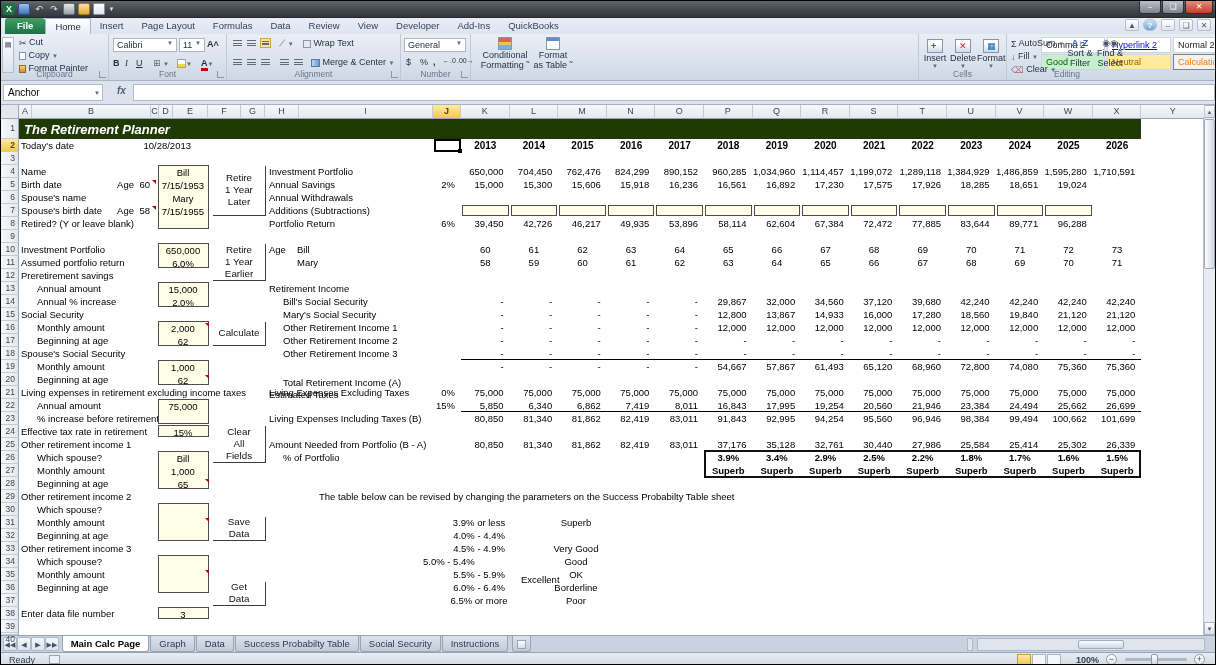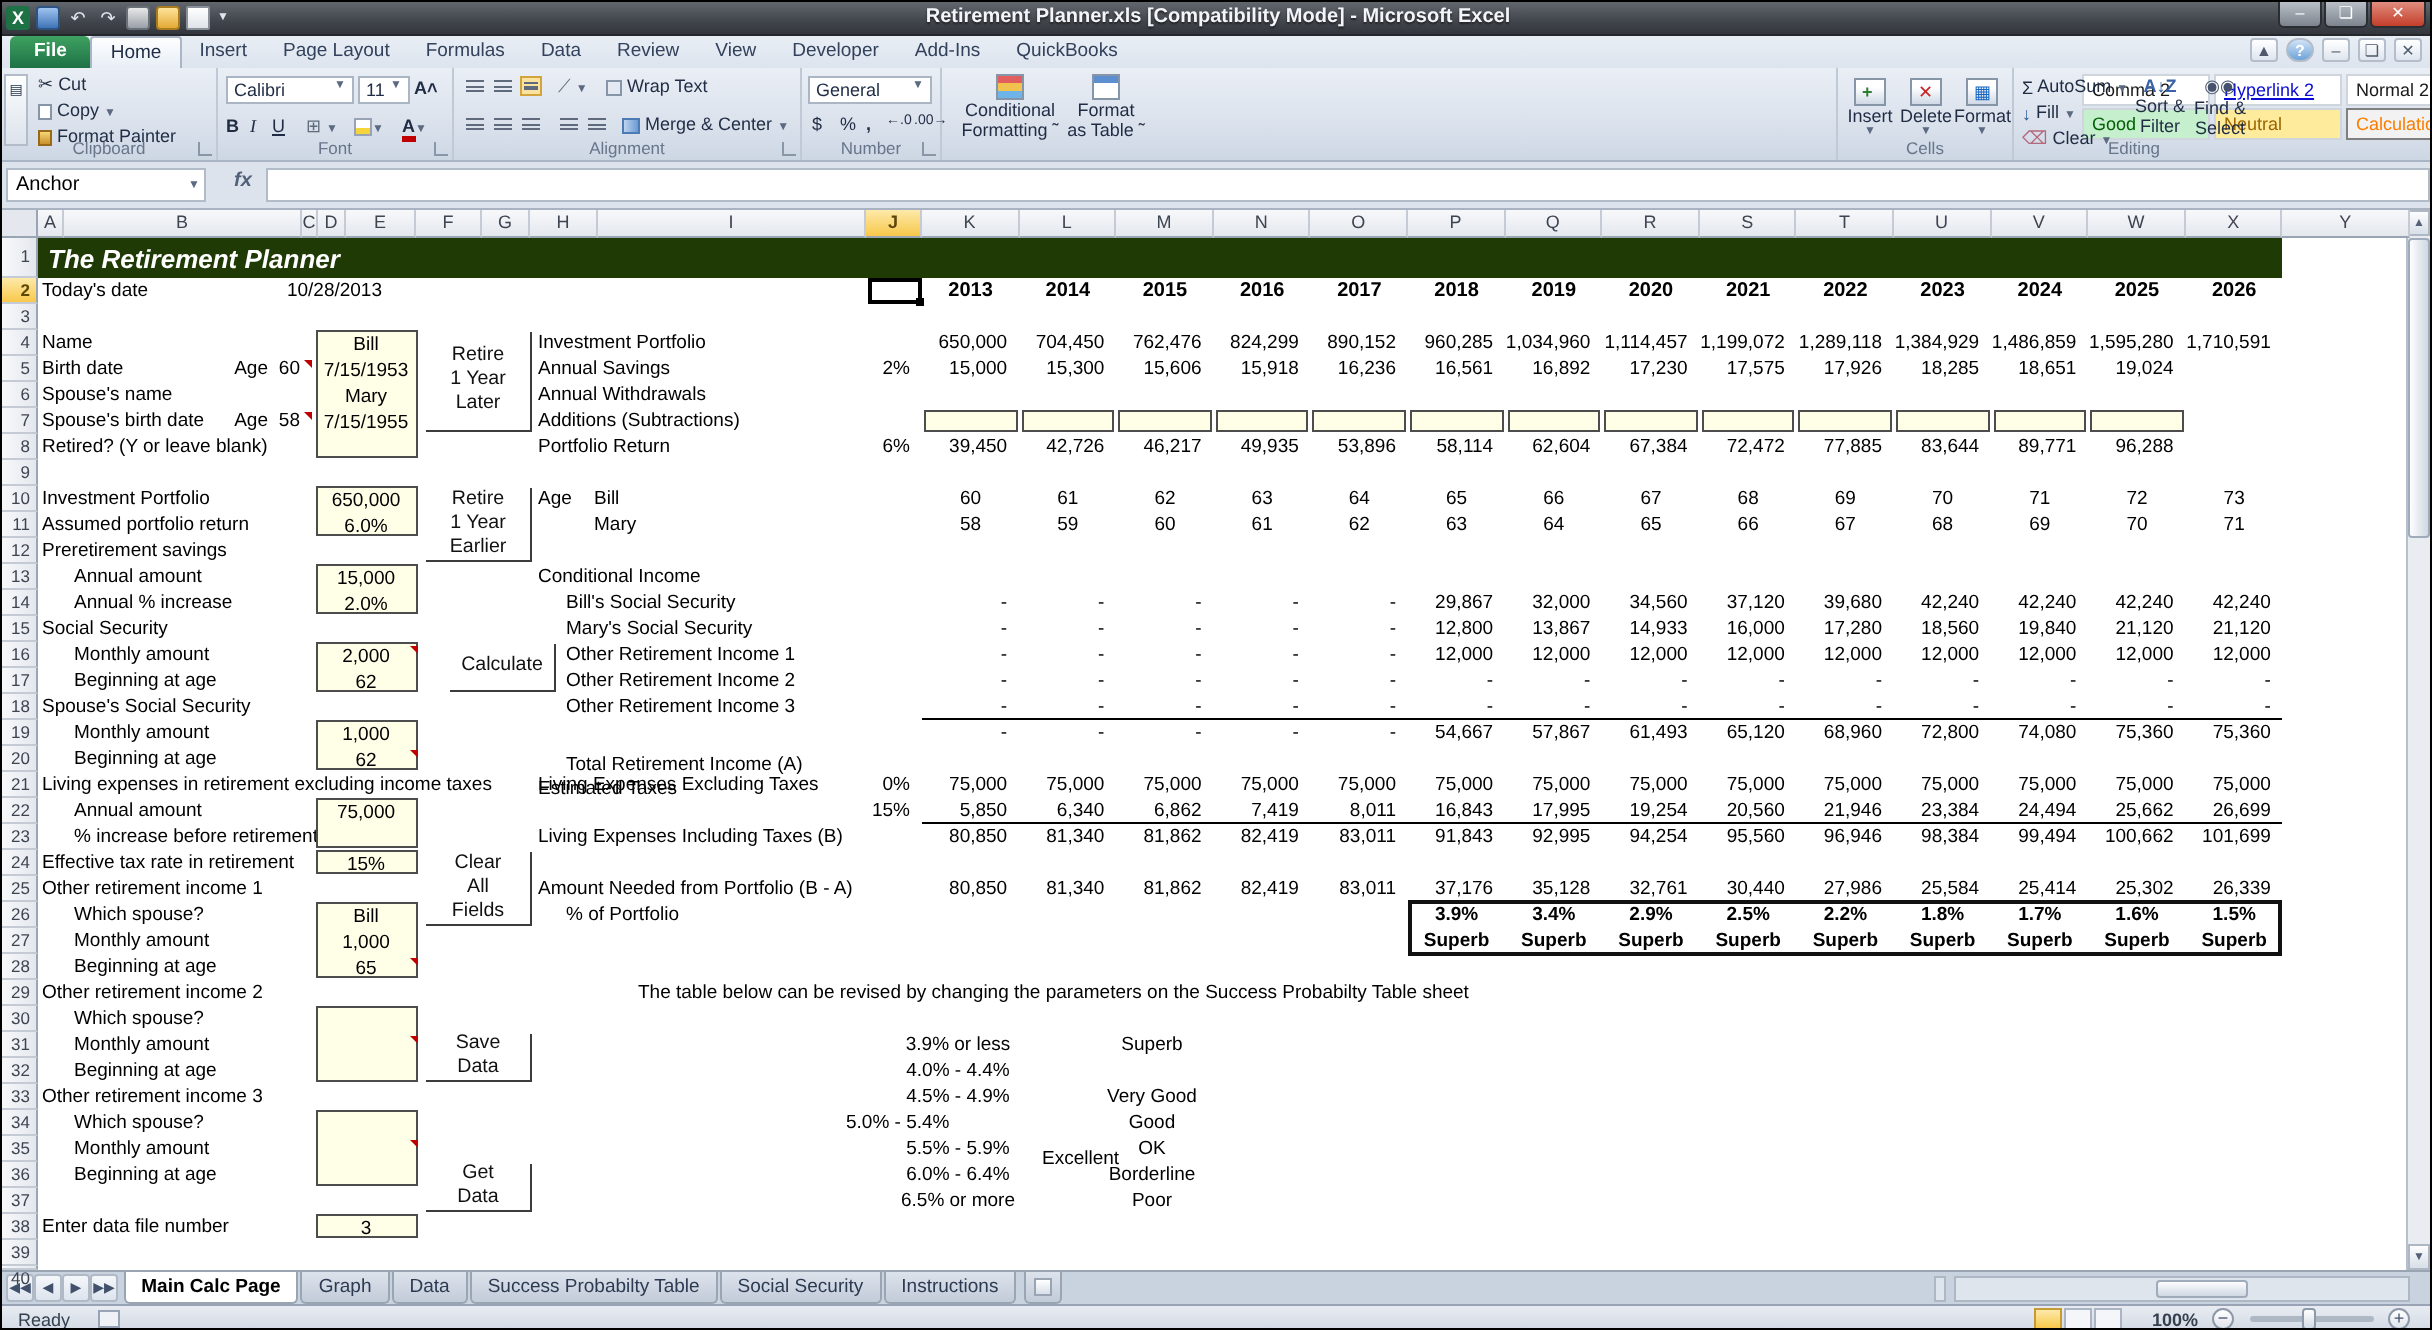--- a/index.html
+++ b/index.html
@@ -102,7 +102,6 @@
       <span class="qico doc-sq"></span>
       <span class="qico" style="width:7px;font-size:6px;">▼</span>
     </div>
-    <div class="wtitle">Retirement Planner.xls  [Compatibility Mode] - Microsoft Excel</div>
     <div class="winbtns">
       <span class="wb">–</span>
       <span class="wb">❏</span>

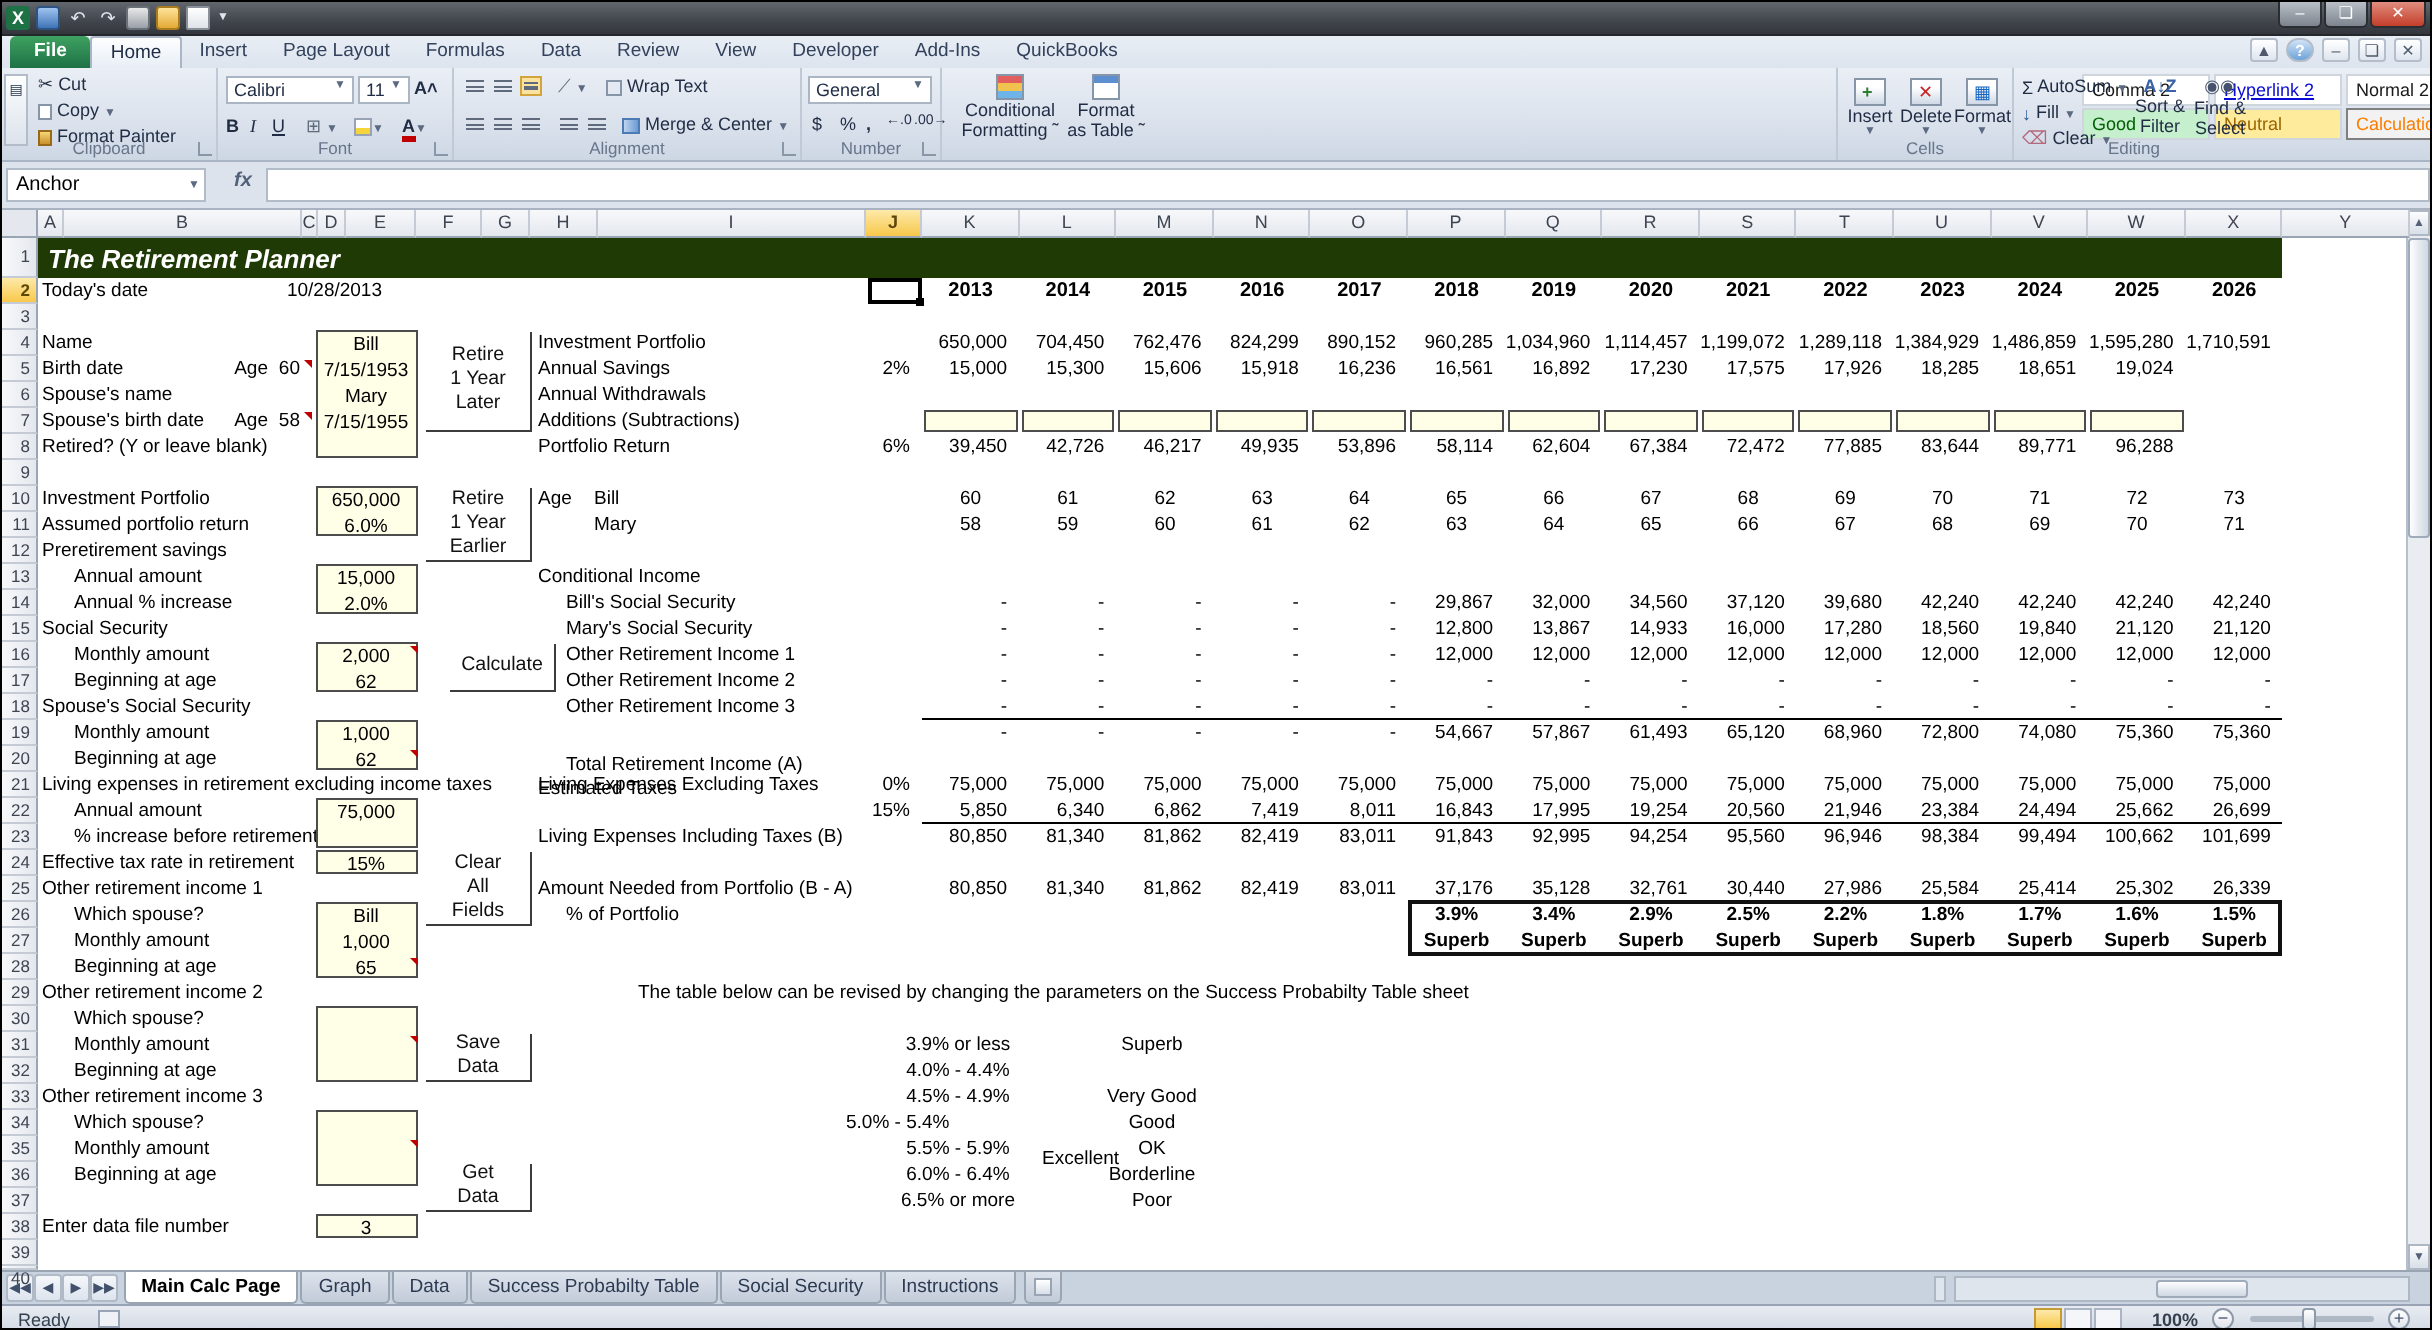--- a/index.html
+++ b/index.html
@@ -507,7 +507,7 @@
       <div class="cell ctr" style="left: 994.6px; top: 255px; width: 48.6px;">69</div>
       <div class="cell ctr" style="left: 1043.2px; top: 255px; width: 48.6px;">70</div>
       <div class="cell ctr" style="left: 1091.8px; top: 255px; width: 48.6px;">71</div>
-      <div class="cell" style="left: 268px; top: 281px;">Conditional Income</div>
+      <div class="cell" style="left: 268px; top: 281px;">Retirement Income</div>
       <div class="cell" style="left: 282px; top: 294px;">Bill's Social Security</div>
       <div class="cell num" style="left: 460px; top: 294px; width: 48.6px;">-</div>
       <div class="cell num" style="left: 508.6px; top: 294px; width: 48.6px;">-</div>

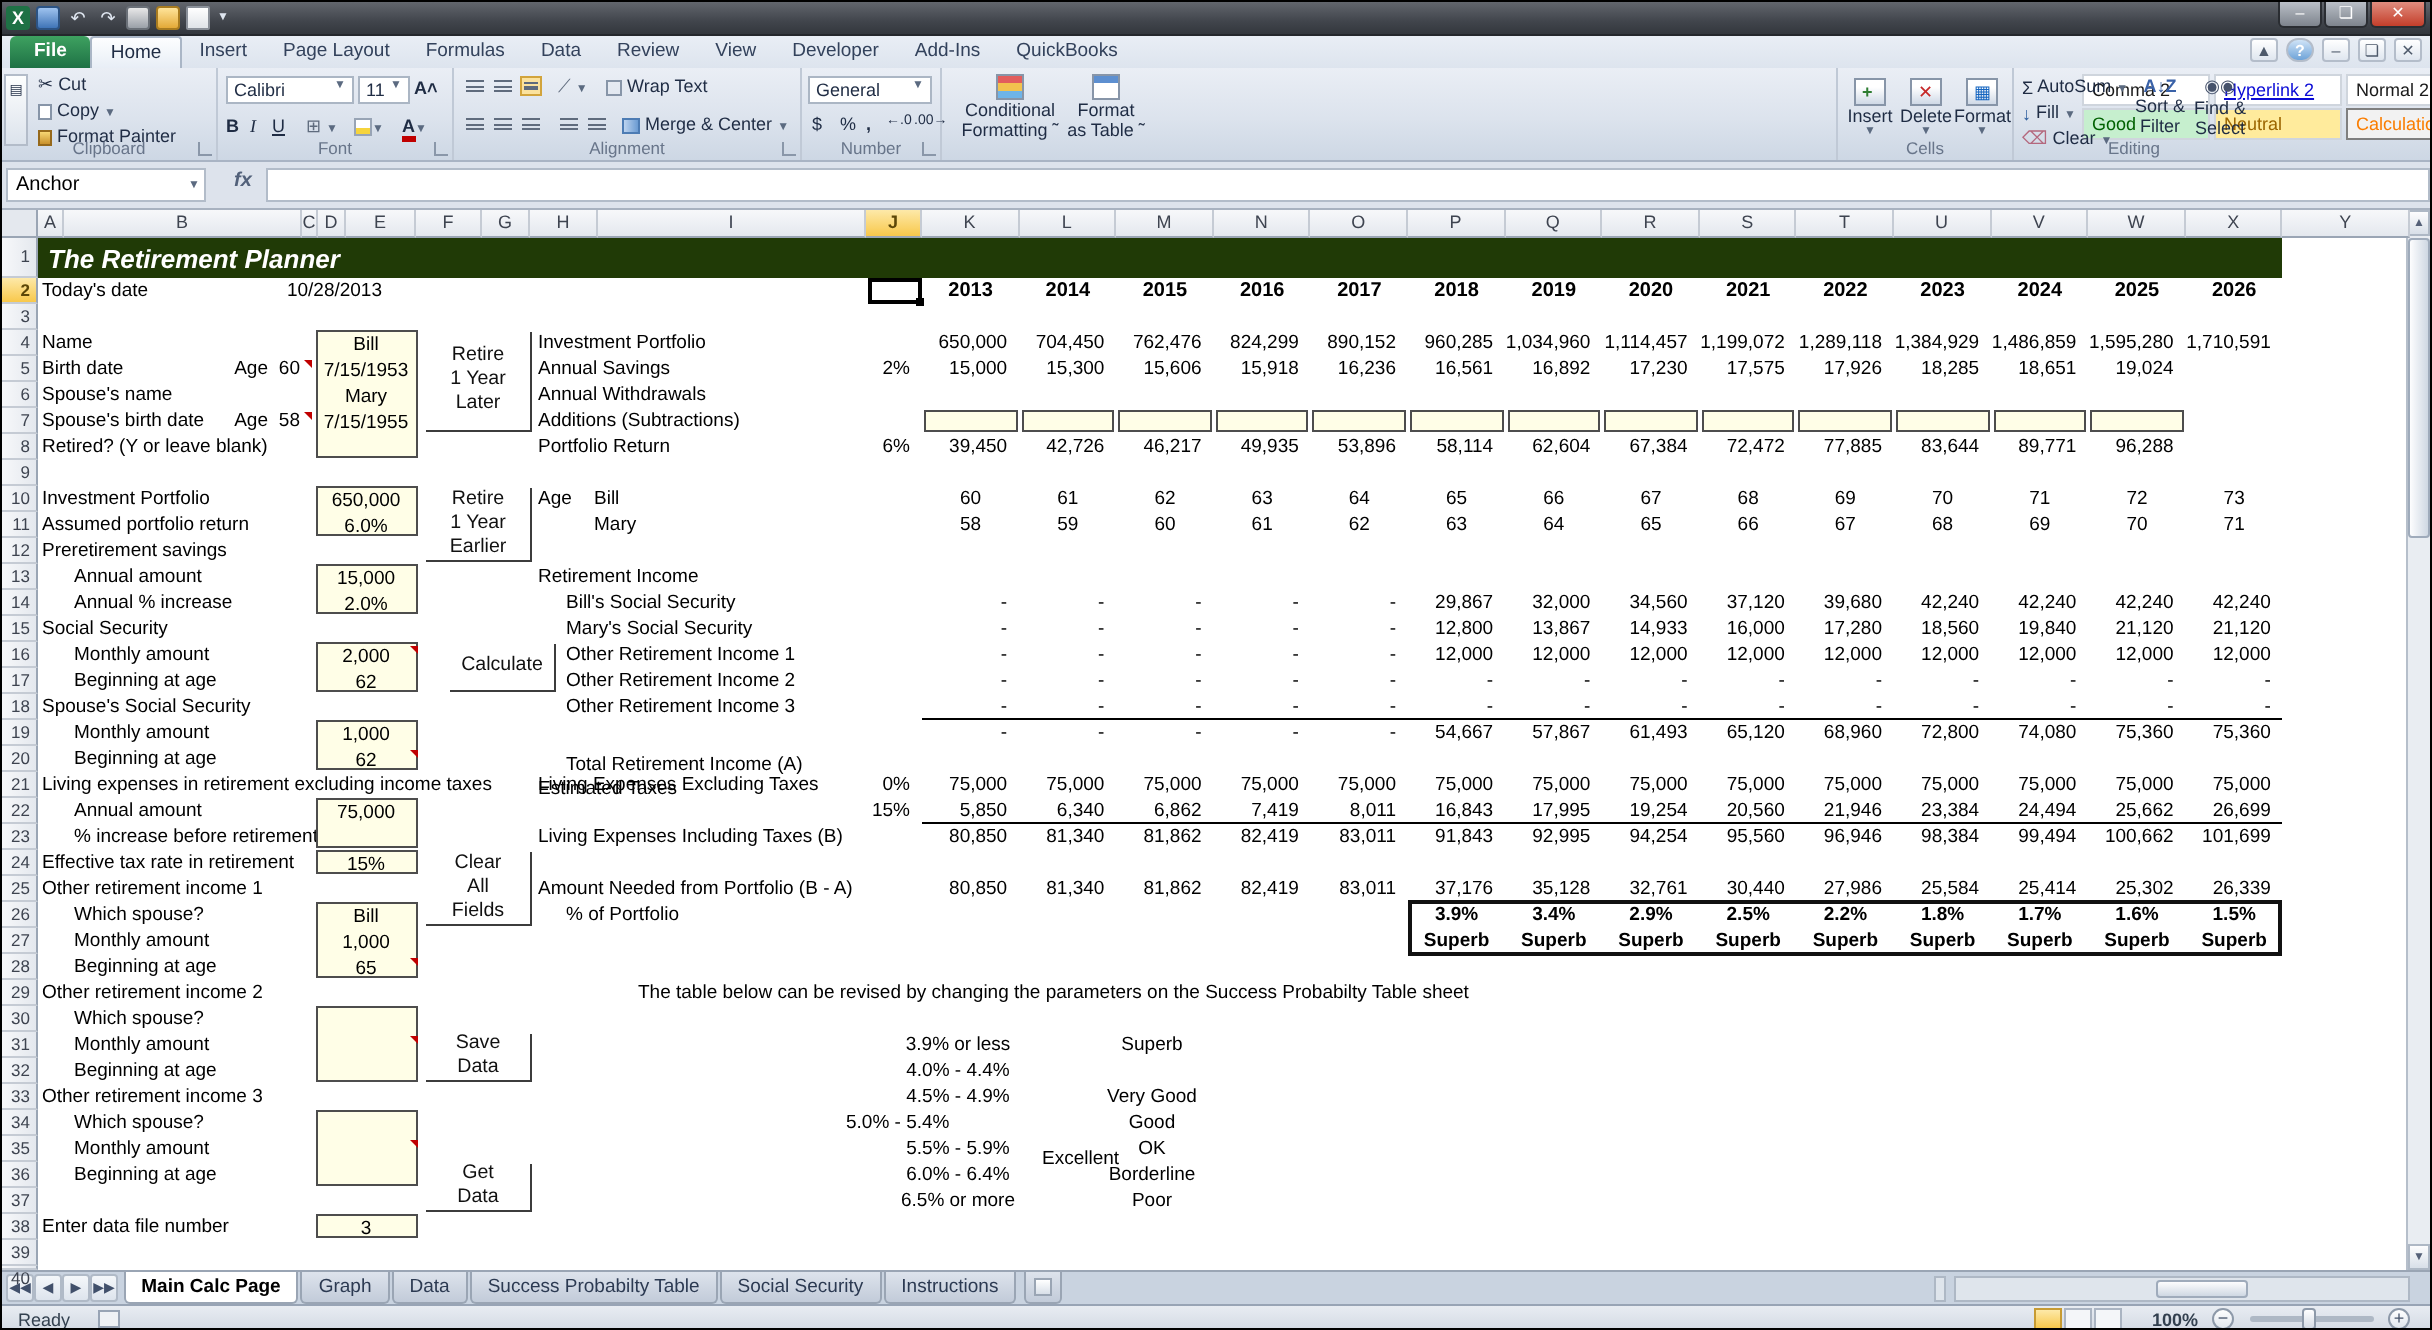--- a/index.html
+++ b/index.html
@@ -386,7 +386,7 @@
         <span>1 Year</span>
         <span>Earlier</span>
       </div>
-      <div class="mbtn" style="left: 212px; top: 320.5px; width: 53px; height: 24px; margin-left: 12px;">
+      <div class="mbtn" style="left: 212px; top: 320.5px; width: 53px; height: 24px;">
         <span>Calculate</span>
       </div>
       <div class="mbtn" style="left: 212px; top: 424.5px; width: 53px; height: 37px;">

